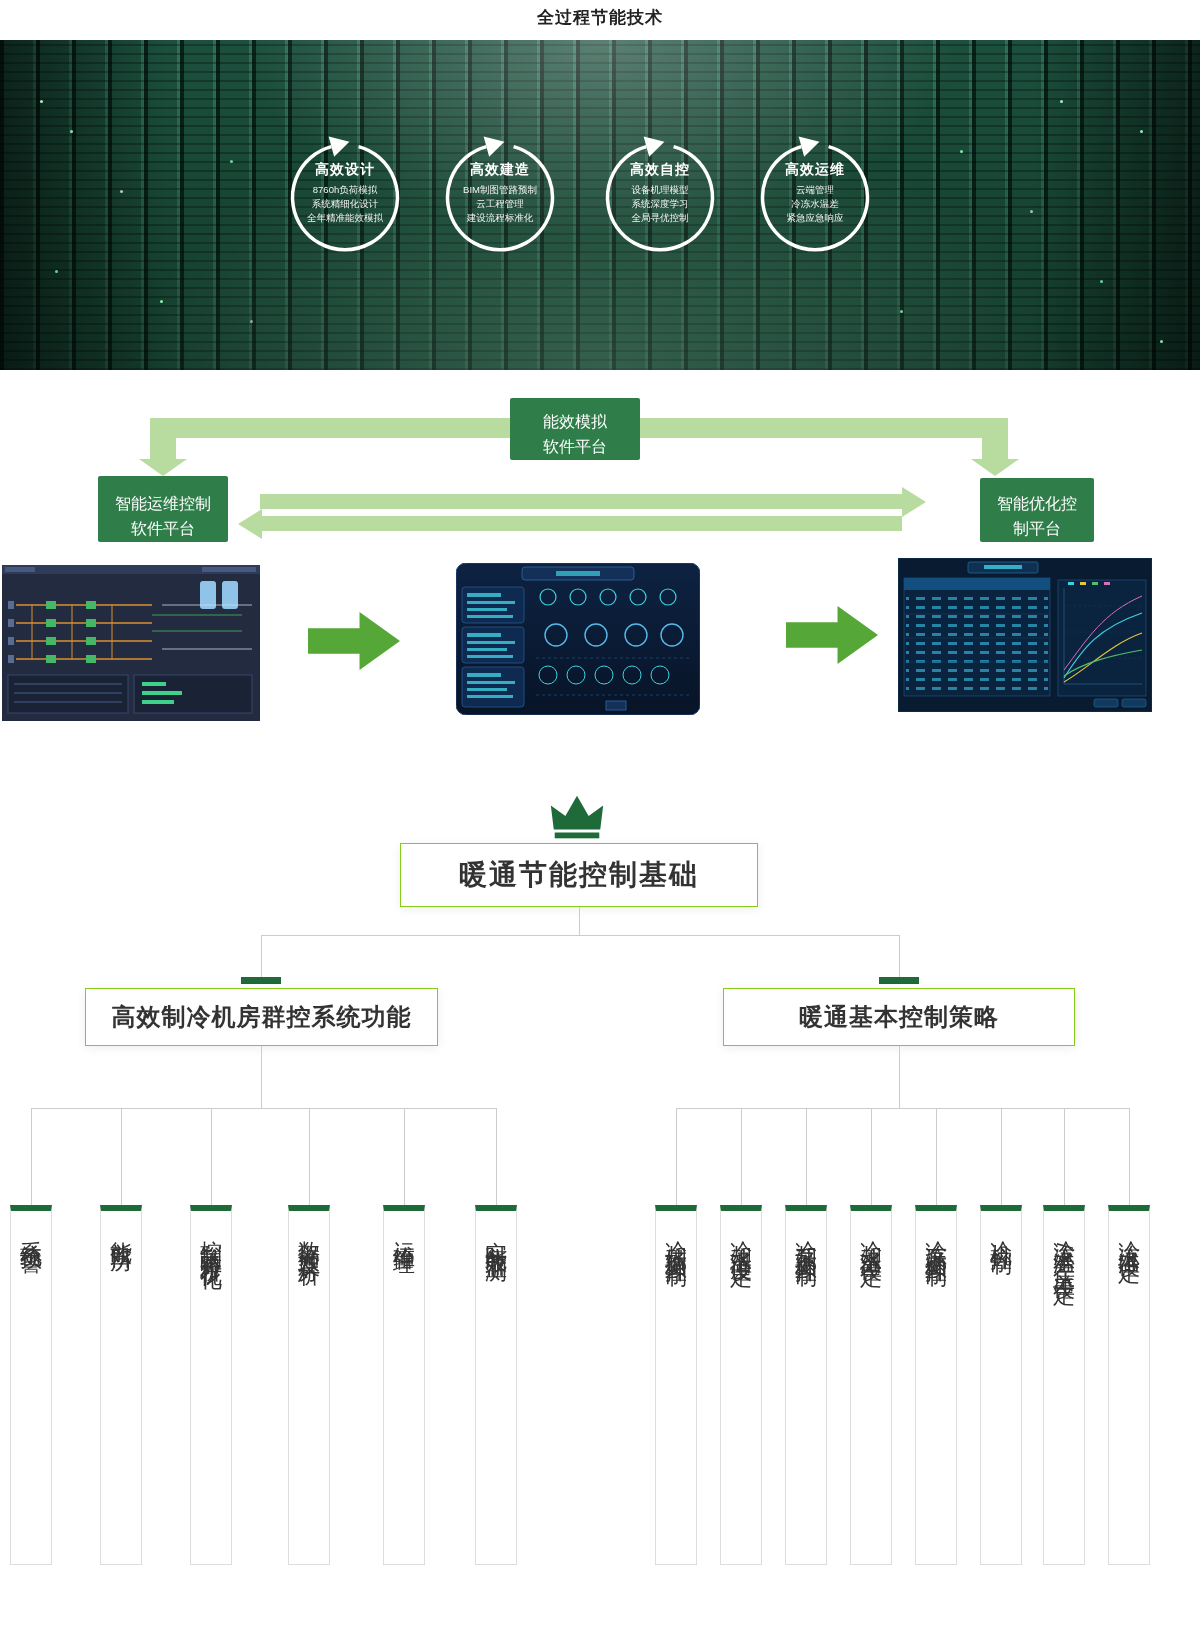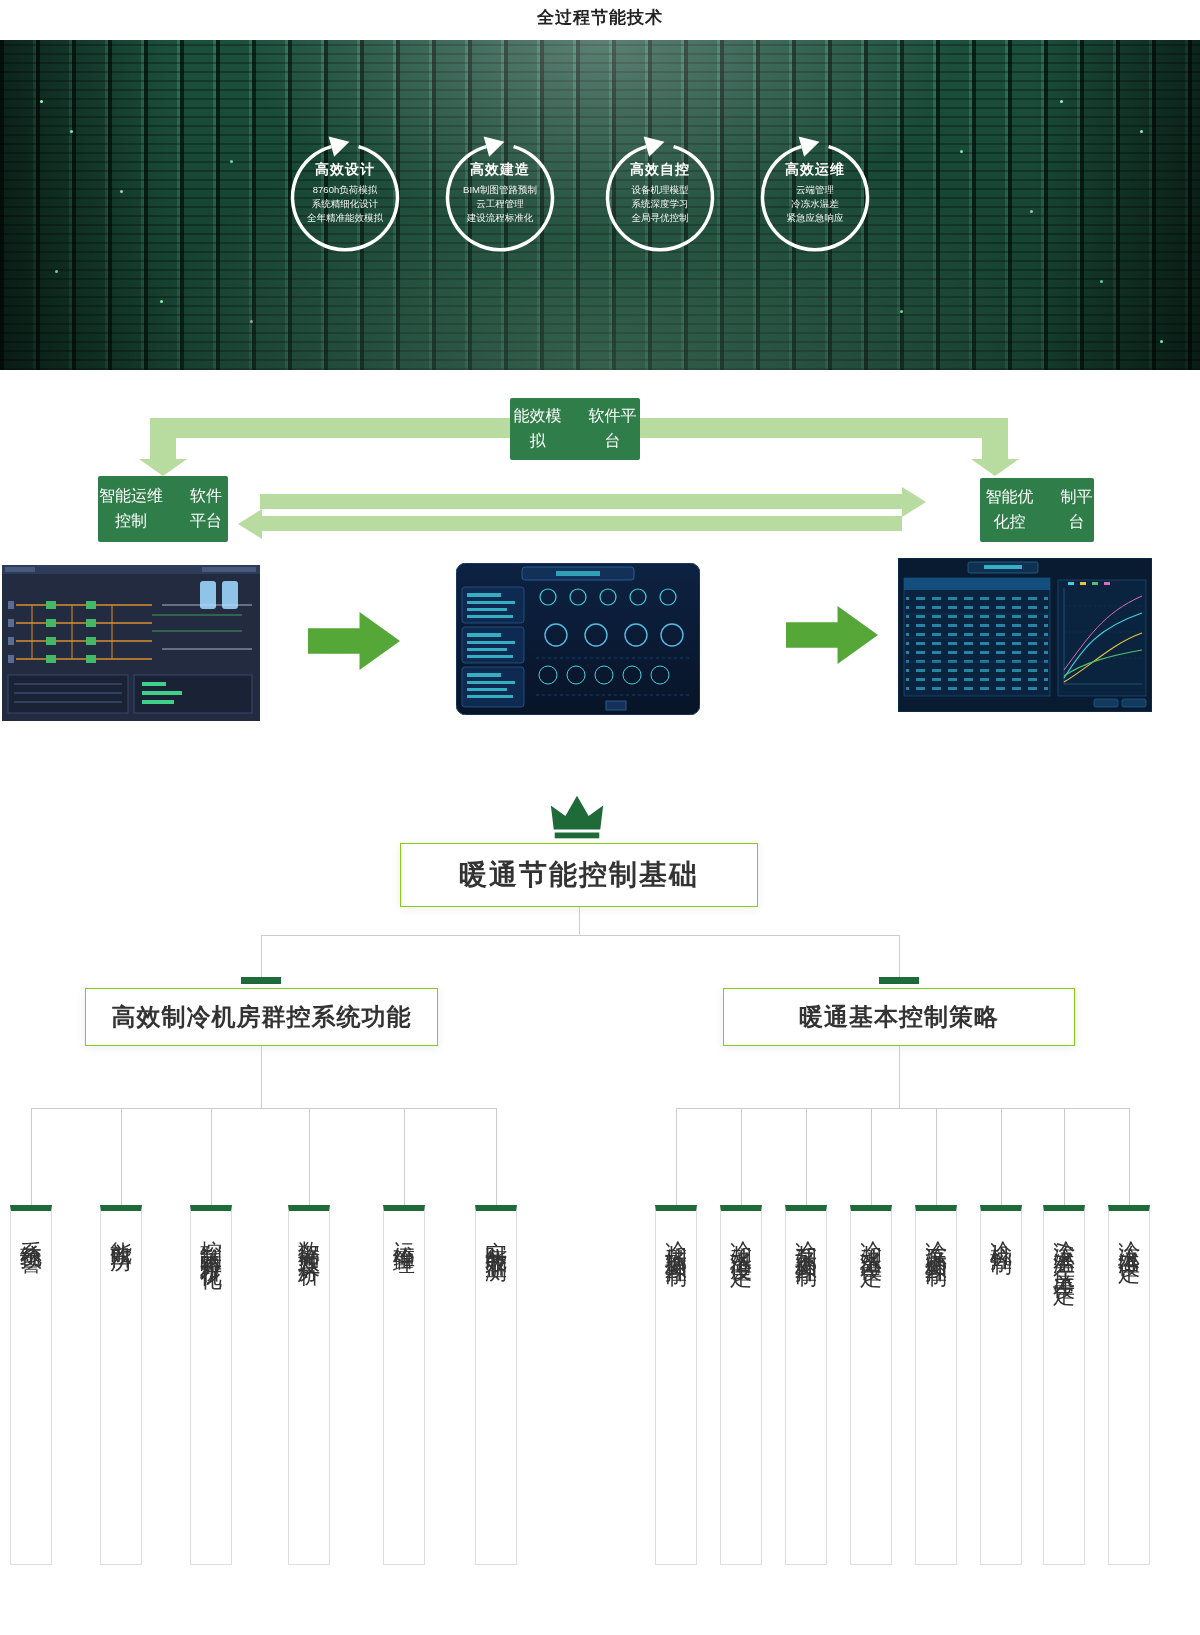--- a/index.html
+++ b/index.html
@@ -31,8 +31,8 @@
   .stage-line { font-size:9.5px; line-height:1.45; opacity:0.95; }
 
   
-  .flow-box { position:absolute; background:#2f7d49; color:#fff; display:flex; 
-    justify-content:center; align-items:center; font-size:16px; line-height:1.55; border-radius:2px; text-align:center;gap:20px; }
+  .flow-box { position:absolute; background:#2f7d49; color:#fff; display:flex; flex-direction:column;
+    justify-content:flex-end; align-items:center; font-size:16px; line-height:1.55; border-radius:2px; text-align:center; }
   .arrow-bar { position:absolute; background:#b8db9f; }
   .arrow-head { position:absolute; width:0; height:0; }
   .head-down  { border-left:24px solid transparent; border-right:24px solid transparent; border-top:17px solid #b8db9f; }

